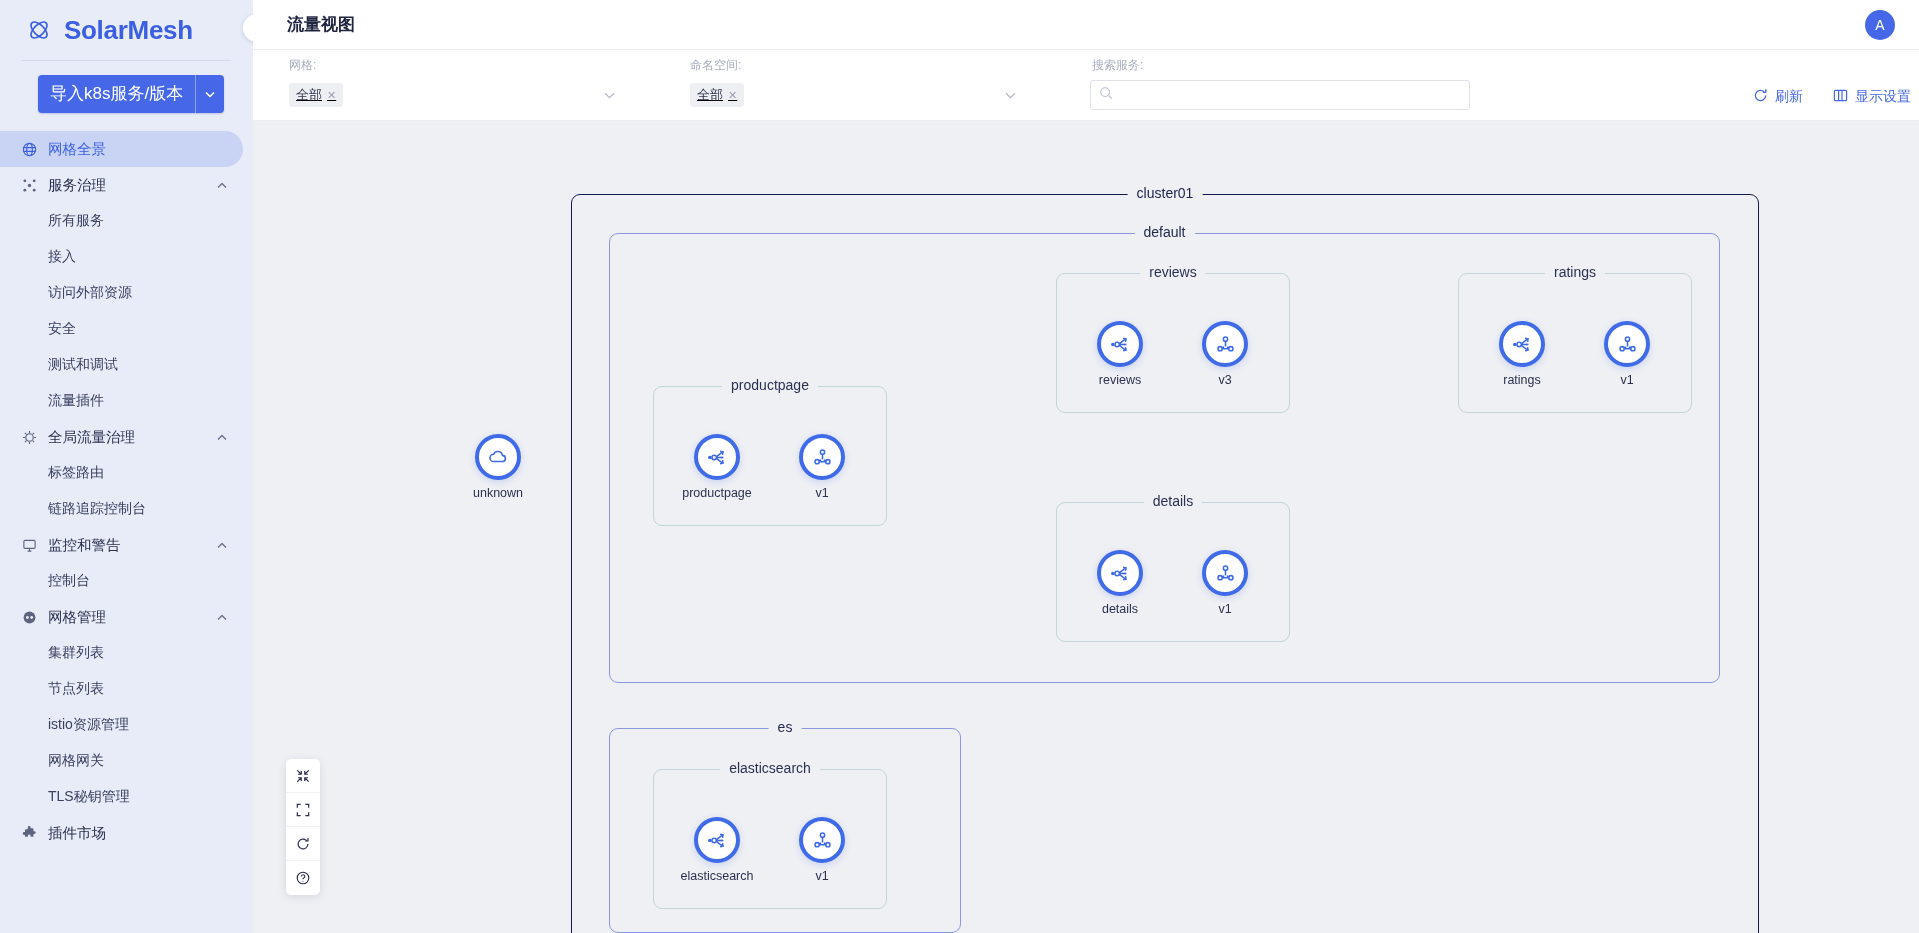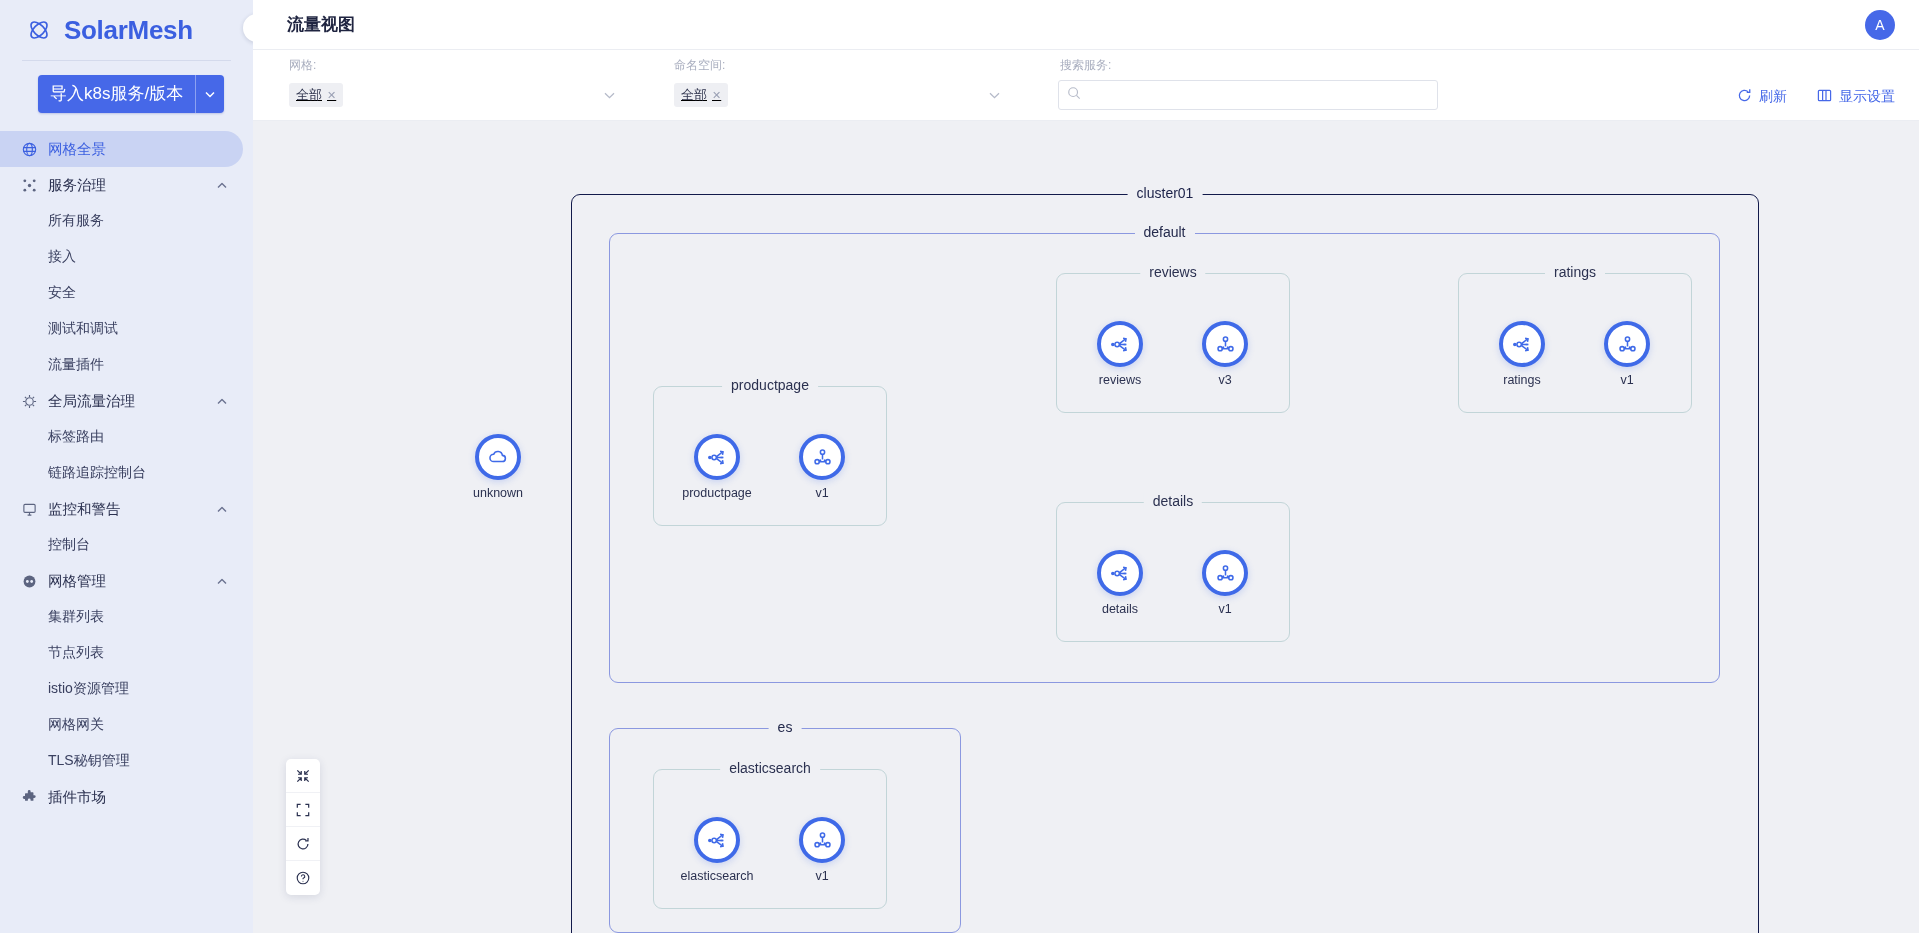--- a/index.html
+++ b/index.html
@@ -132,10 +132,10 @@
   .filterbar {
     height: 71px; flex: 0 0 71px;
     display: flex; align-items: flex-end;
-    padding: 0 24px 10px 34px;
+    padding: 0 8px 10px 34px;
     background: #fff;
     border-bottom: 1px solid #ebedf2;
-    gap: 0;
+    gap: 16px;
   }
   .field { position: relative; }
   .field .flabel {

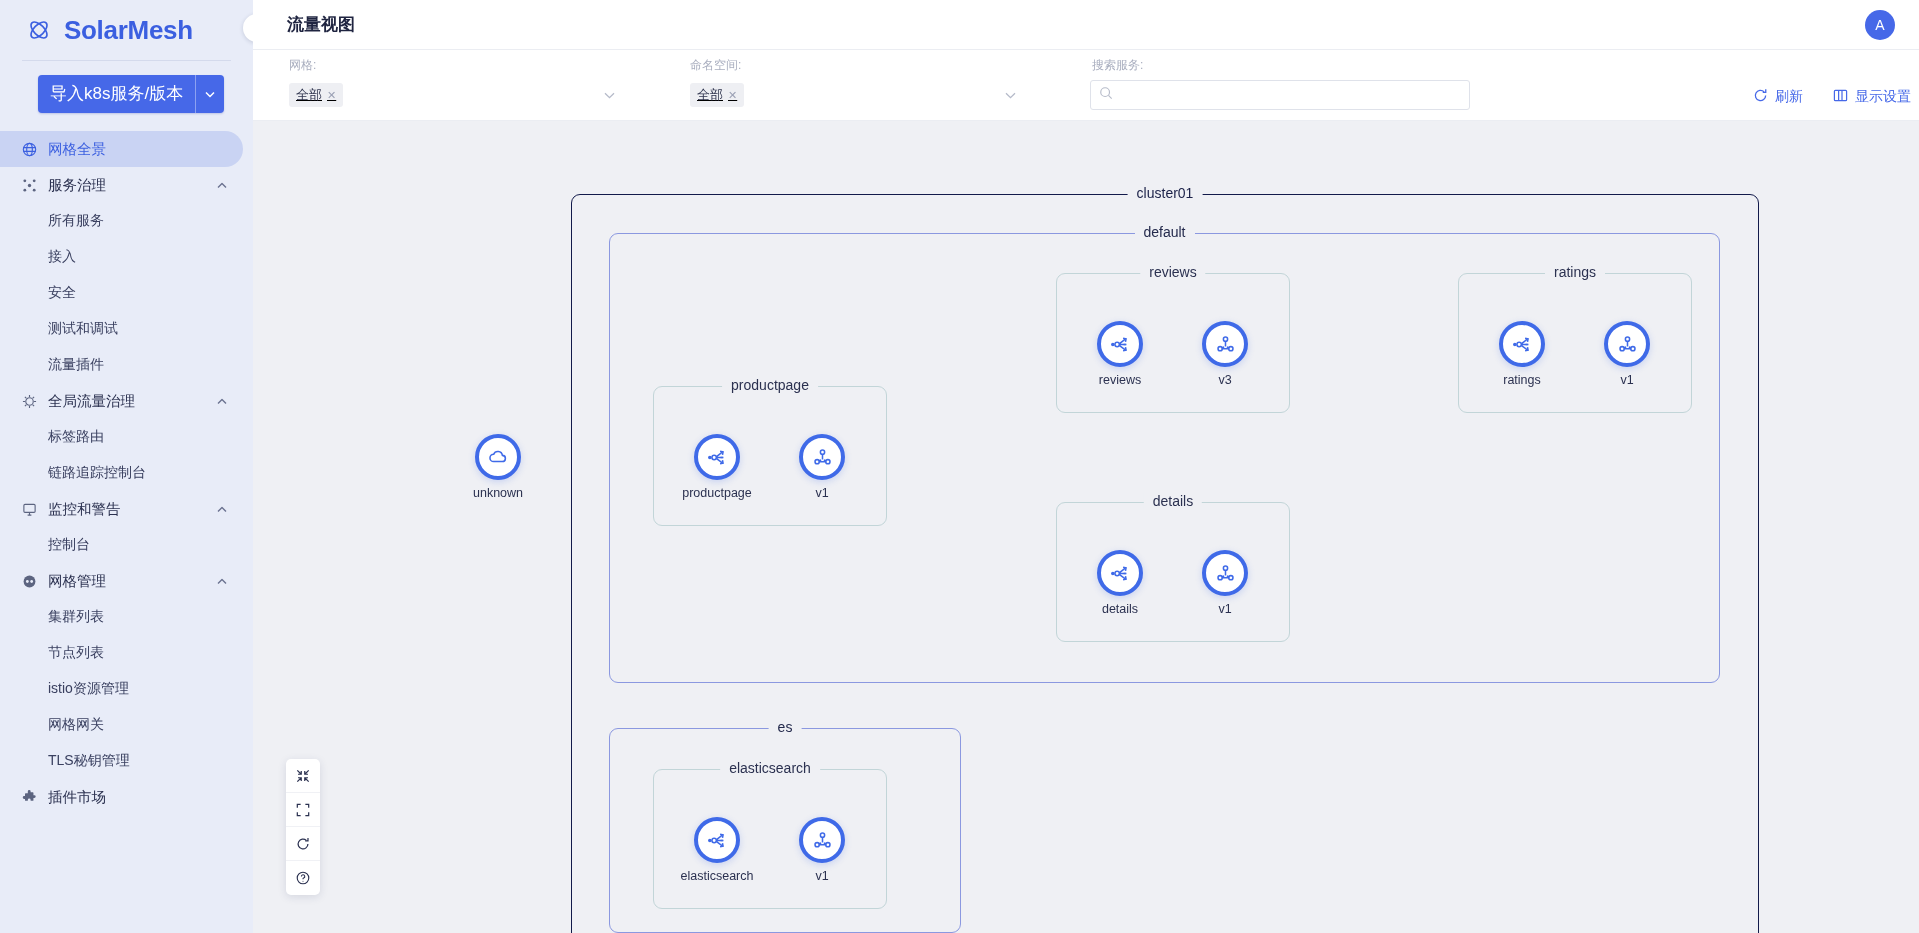--- a/index.html
+++ b/index.html
@@ -321,6 +321,9 @@
         </div>
       <div class="nav-sub">
           <span>接入</span>
+        </div>
+      <div class="nav-sub">
+          <span>访问外部资源</span>
         </div>
       <div class="nav-sub">
           <span>安全</span>

